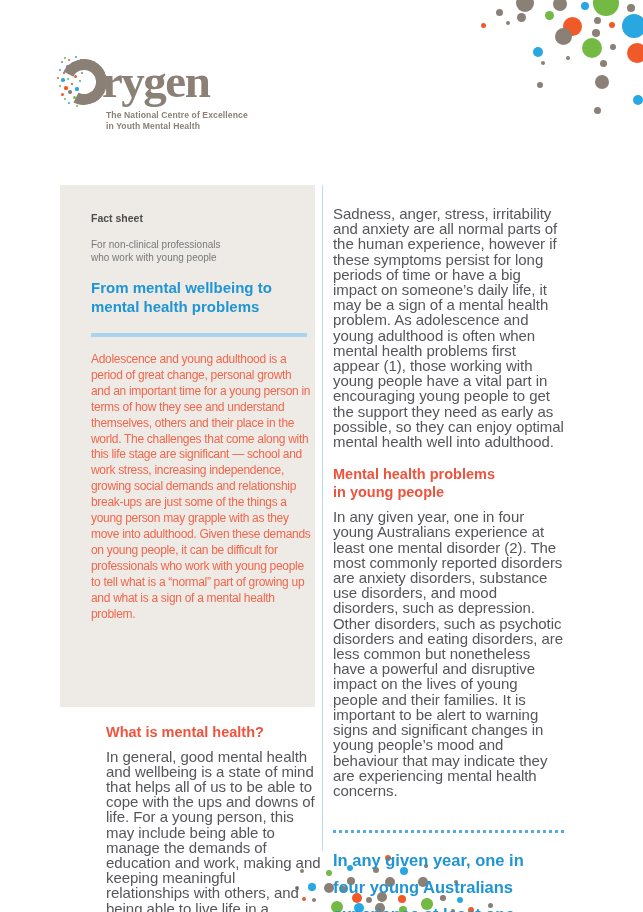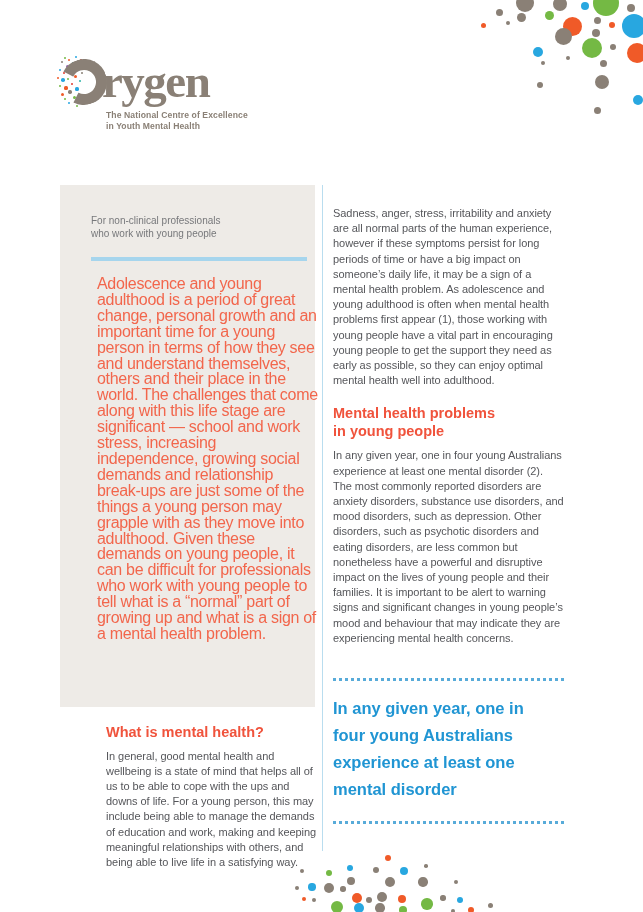--- a/index.html
+++ b/index.html
@@ -189,6 +189,7 @@
   </header>
 
   <aside class="panel">
+    <div class="eyebrow">Fact sheet</div>
     <div class="audience">For non-clinical professionals
 who work with young people</div>
     <div class="rule"></div>

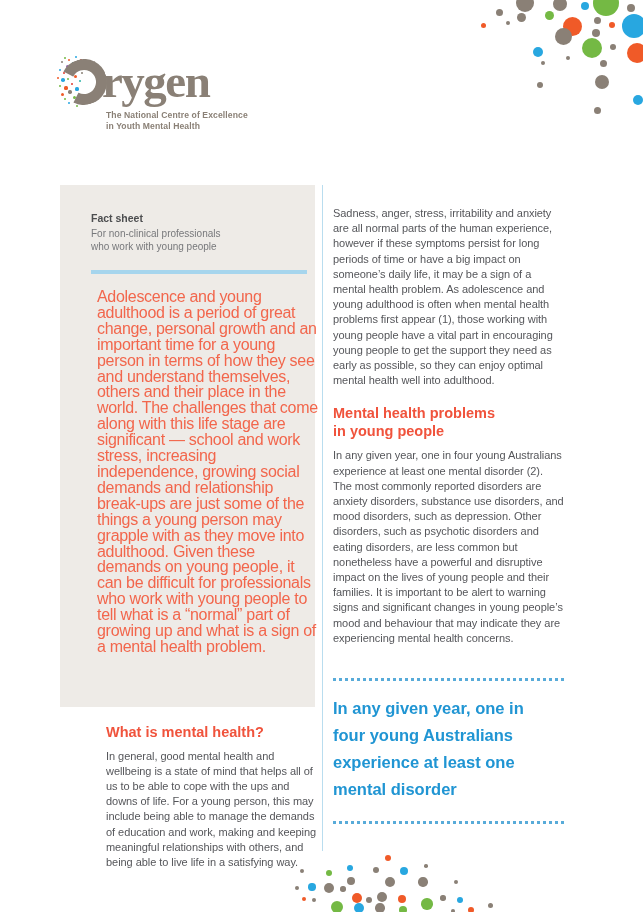--- a/index.html
+++ b/index.html
@@ -63,7 +63,7 @@
     color:var(--orange_heading,#f0533c); line-height:17.5px; white-space:pre-line;
   }
   .body {
-    margin:7px 0 0 0; font-size:11px; color:var(--body_text,#55565a);
+    margin:7px 0 0 0; font-size:15px; color:var(--body_text,#55565a);
     line-height:15.2px; letter-spacing:-0.05px;
   }
 

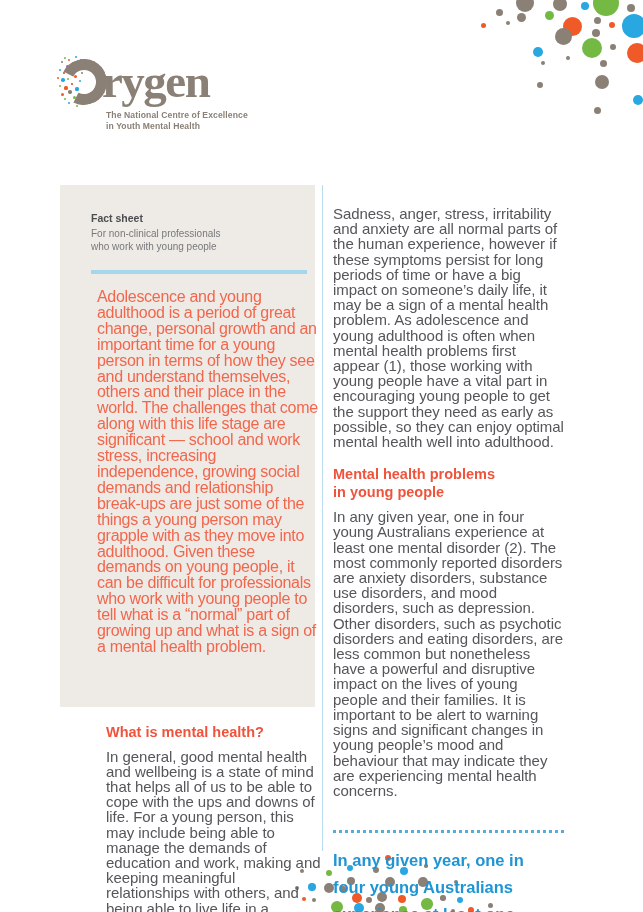--- a/index.html
+++ b/index.html
@@ -41,7 +41,7 @@
     padding:27px 6px 0 31px;
   }
   .eyebrow { font-size:10.5px; font-weight:bold; color:#4c4d4f; line-height:13px; }
-  .audience { font-size:10px; color:#77787b; line-height:12.5px; white-space:pre-line; margin-top:3px; }
+  .audience { font-size:10px; color:#77787b; line-height:12.5px; white-space:pre-line; margin-top:14px; }
   .title {
     margin:13px 0 0 0; font-size:27px; font-weight:bold; letter-spacing:-0.5px;
     color:var(--blue,#2095d3); line-height:32.5px; white-space:pre-line;

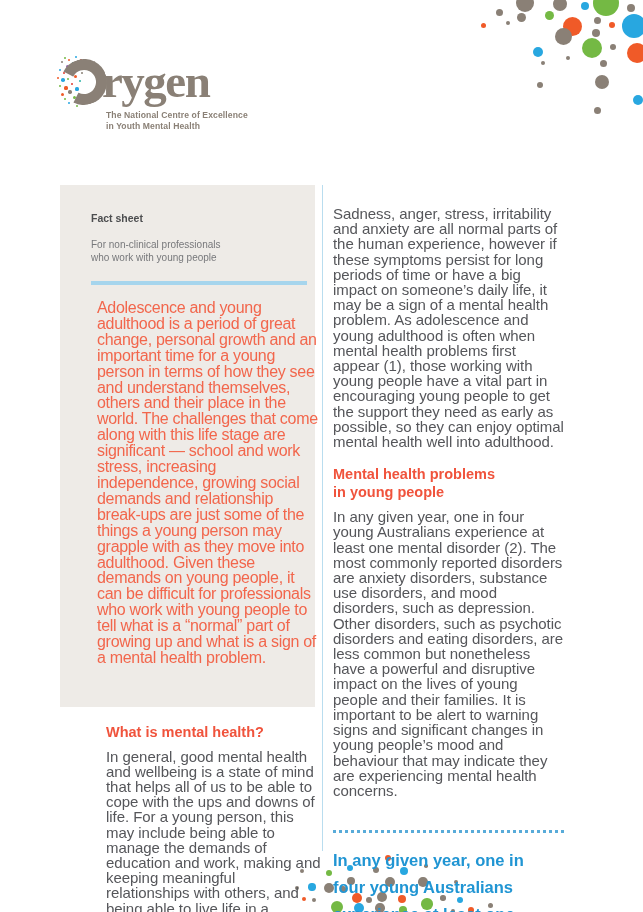--- a/index.html
+++ b/index.html
@@ -192,6 +192,8 @@
     <div class="eyebrow">Fact sheet</div>
     <div class="audience">For non-clinical professionals
 who work with young people</div>
+    <h2 class="subtitle">From mental wellbeing to
+mental health problems</h2>
     <div class="rule"></div>
     <p class="intro">Adolescence and young adulthood is a period of great change, personal growth and an important time for a young person in terms of how they see and understand themselves, others and their place in the world. The challenges that come along with this life stage are significant — school and work stress, increasing independence, growing social demands and relationship break-ups are just some of the things a young person may grapple with as they move into adulthood. Given these demands on young people, it can be difficult for professionals who work with young people to tell what is a “normal” part of growing up and what is a sign of a mental health problem.</p>
   </aside>

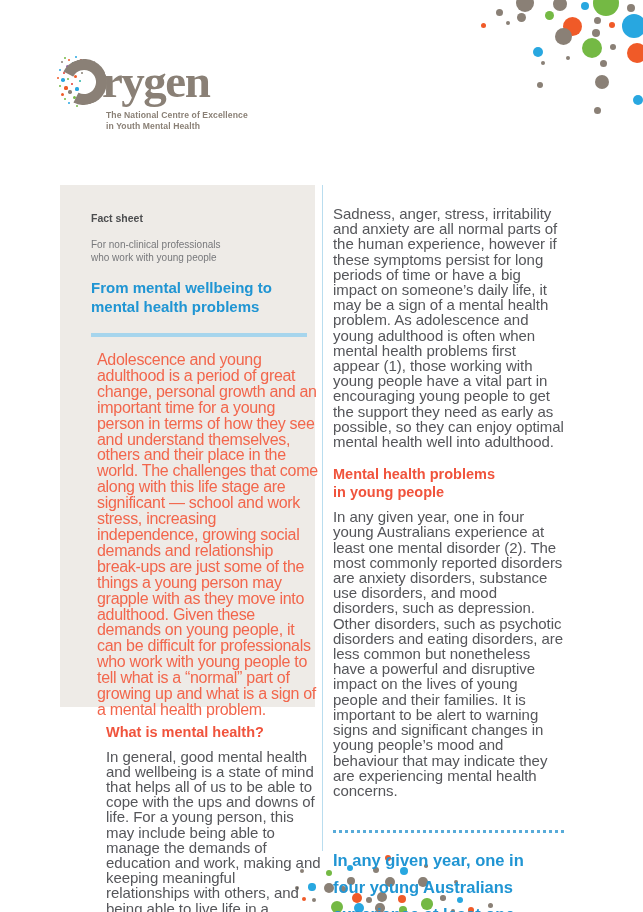--- a/index.html
+++ b/index.html
@@ -52,7 +52,7 @@
   }
   .rule { margin-top:17px; height:4px; width:216px; background:var(--rule_blue,#a6d5ed); }
   .intro {
-    margin:15px 0 0 6px; font-size:16px; letter-spacing:-0.3px;
+    margin:15px 0 0 0; font-size:12px; letter-spacing:-0.3px;
     color:var(--coral,#f2664c); line-height:15.9px; width:222px;
   }
 

